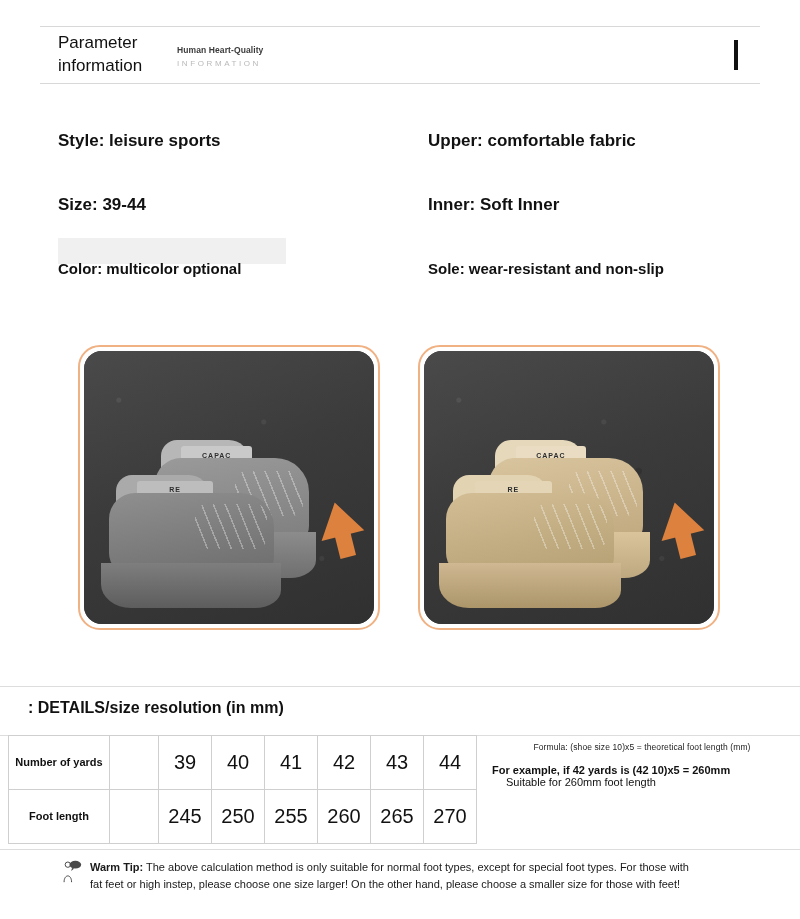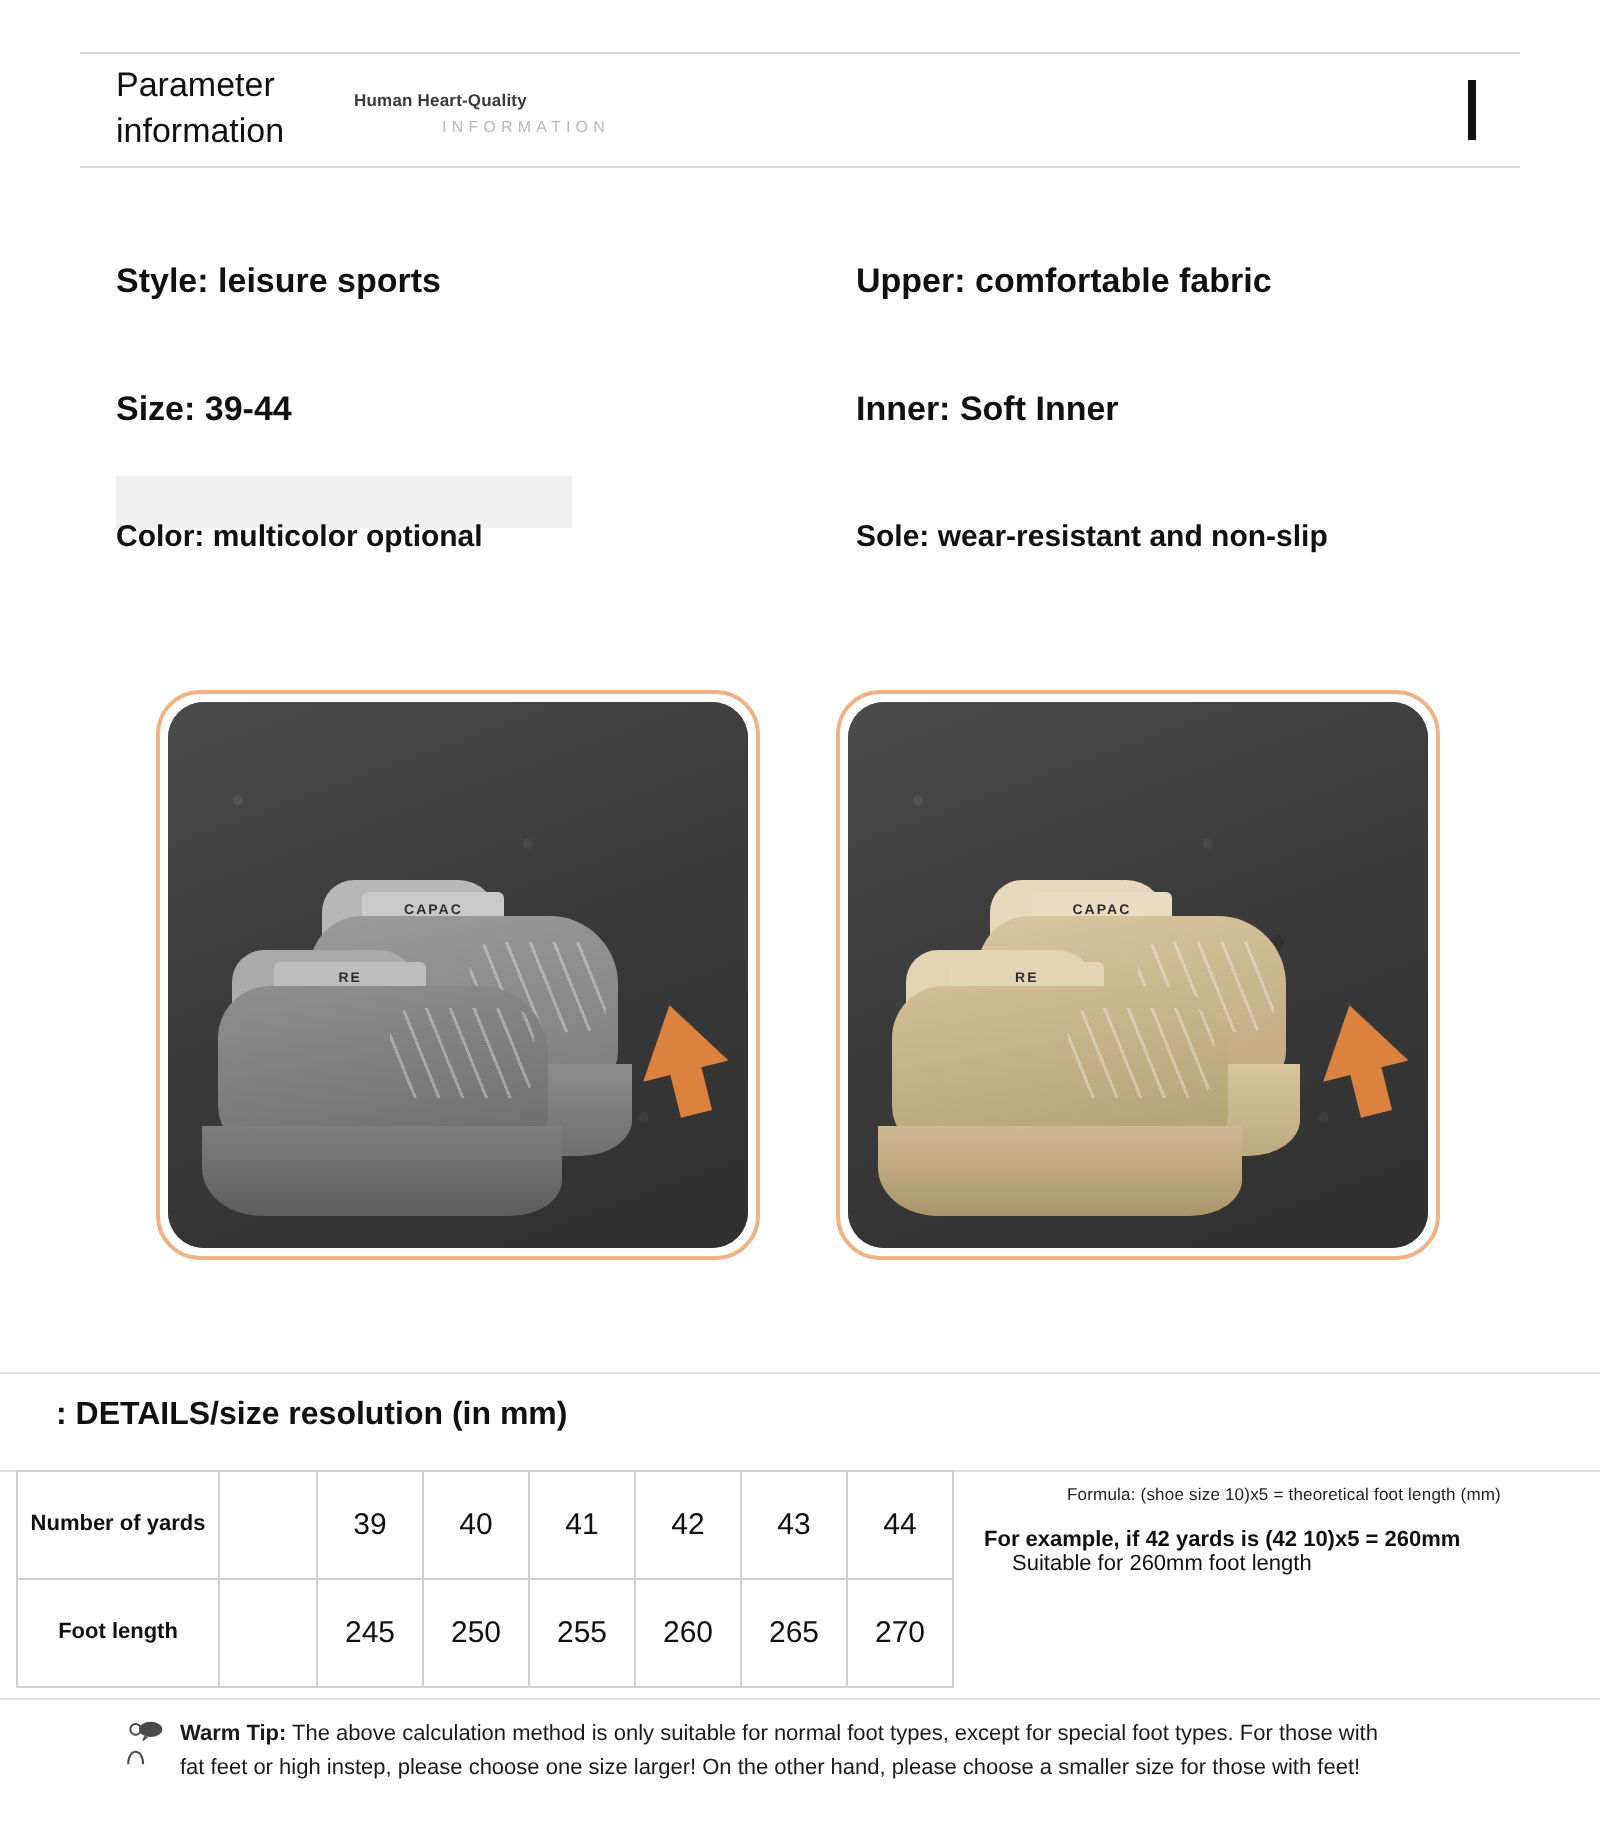--- a/index.html
+++ b/index.html
@@ -57,7 +57,6 @@
     font-size: 8px;
     color: #b9b9b9;
     letter-spacing: 2.6px;
-    margin-left: 44px;
   }
   .hdr-bar {
     position: absolute;

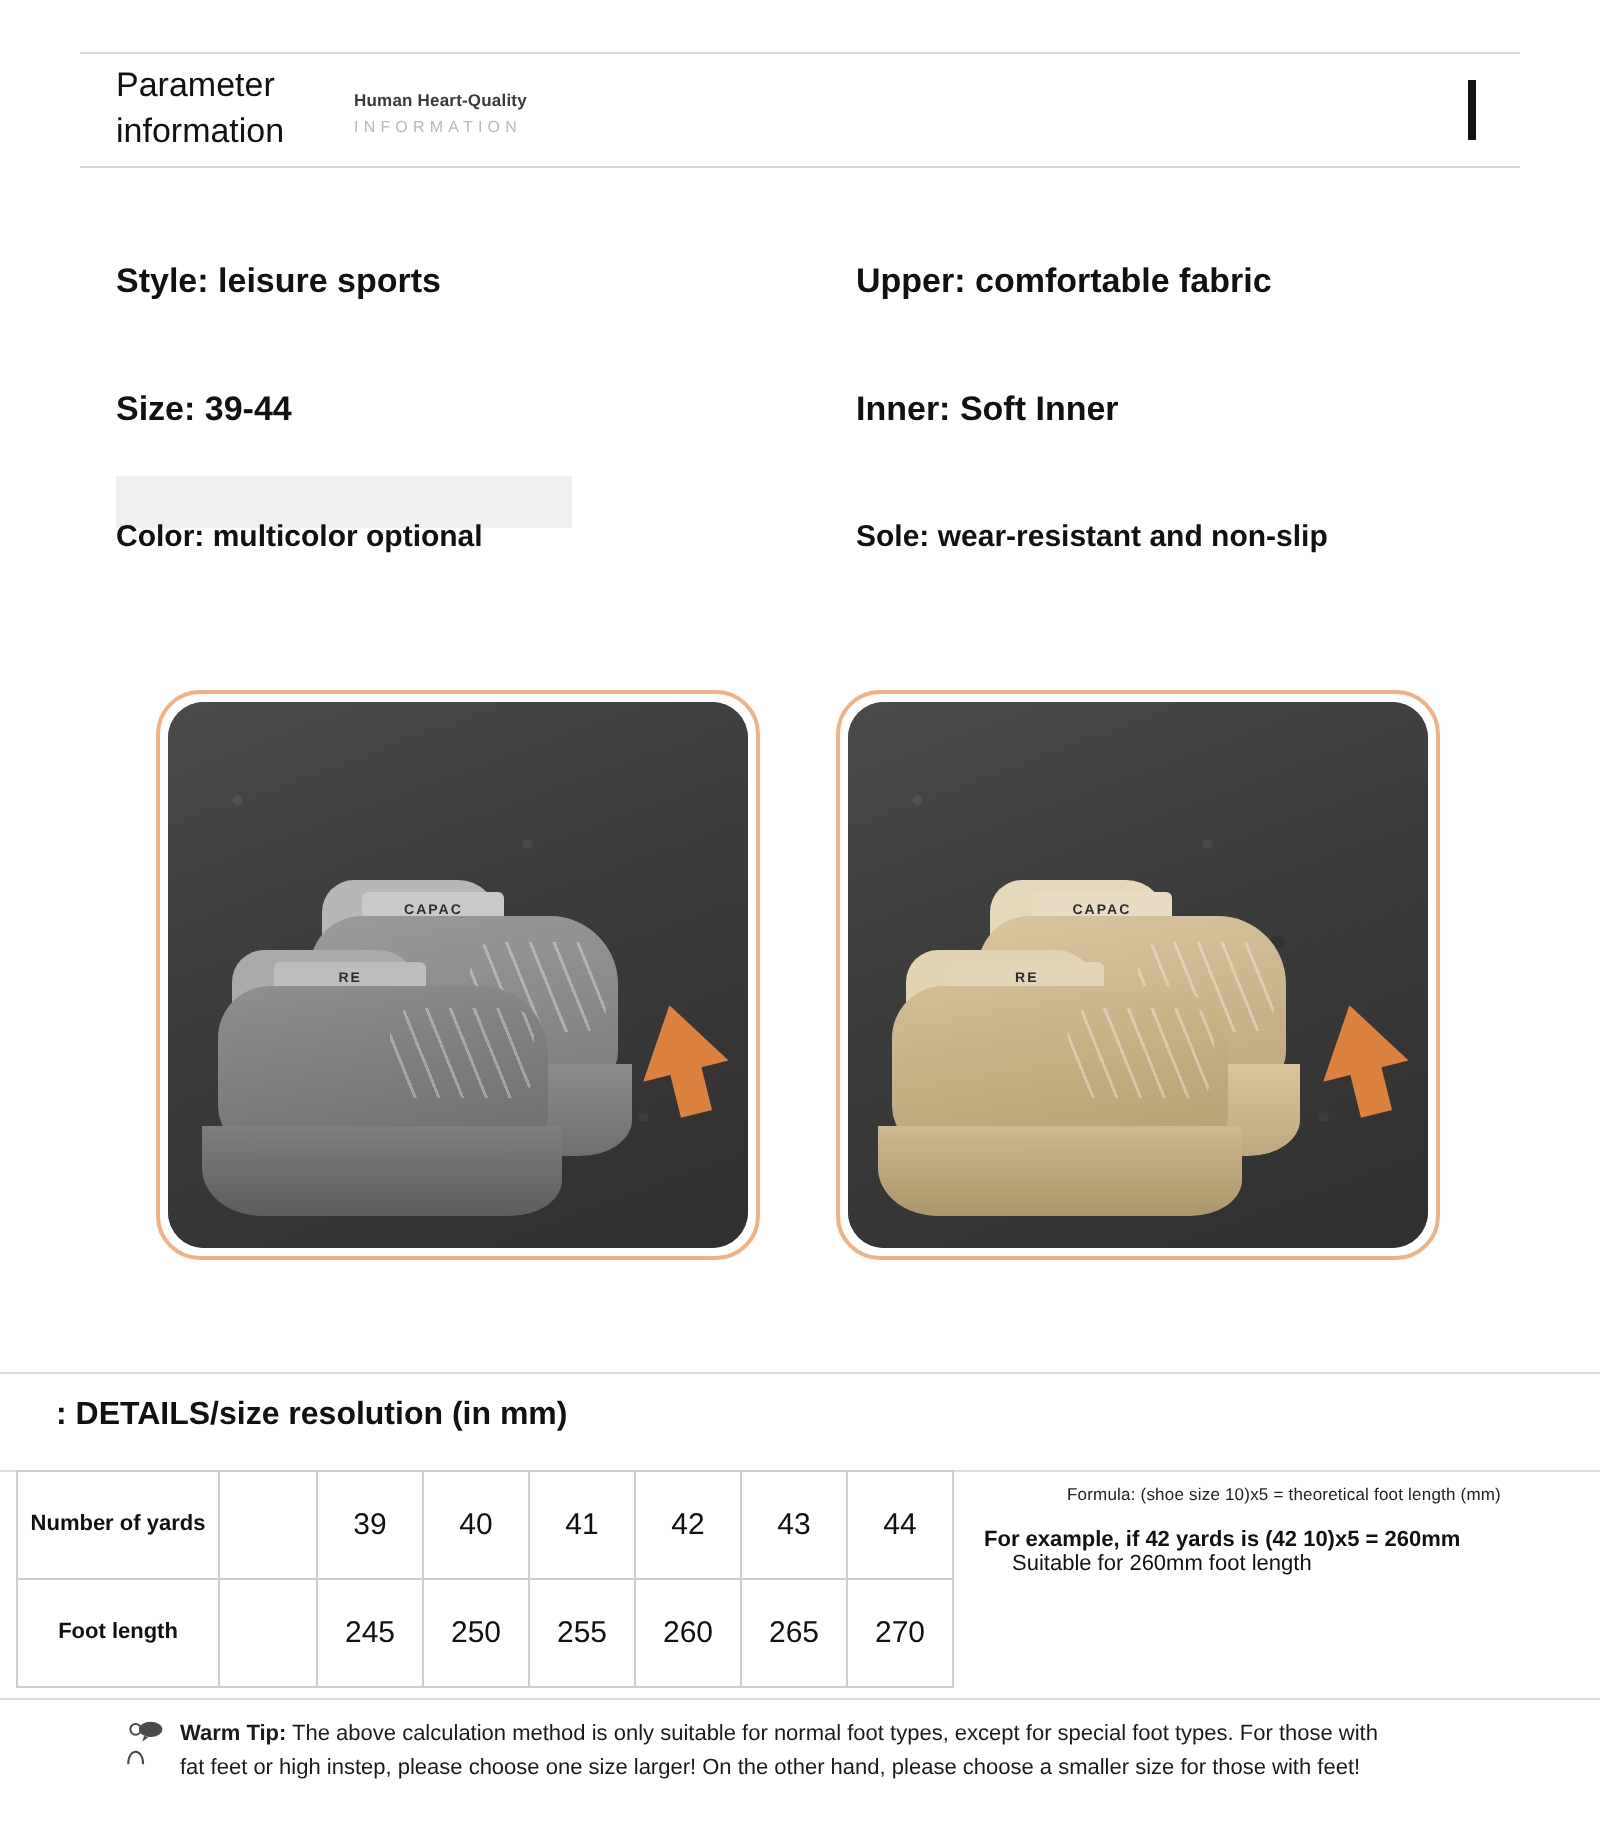--- a/index.html
+++ b/index.html
@@ -290,7 +290,7 @@
     line-height: 15px;
   }
   .size-table td.pad { width: 46px; }
-  .size-table td.val { width: 50px; font-size: 15px; }
+  .size-table td.val { width: 50px; font-size: 20px; }
 
   .formula {
     position: absolute;

